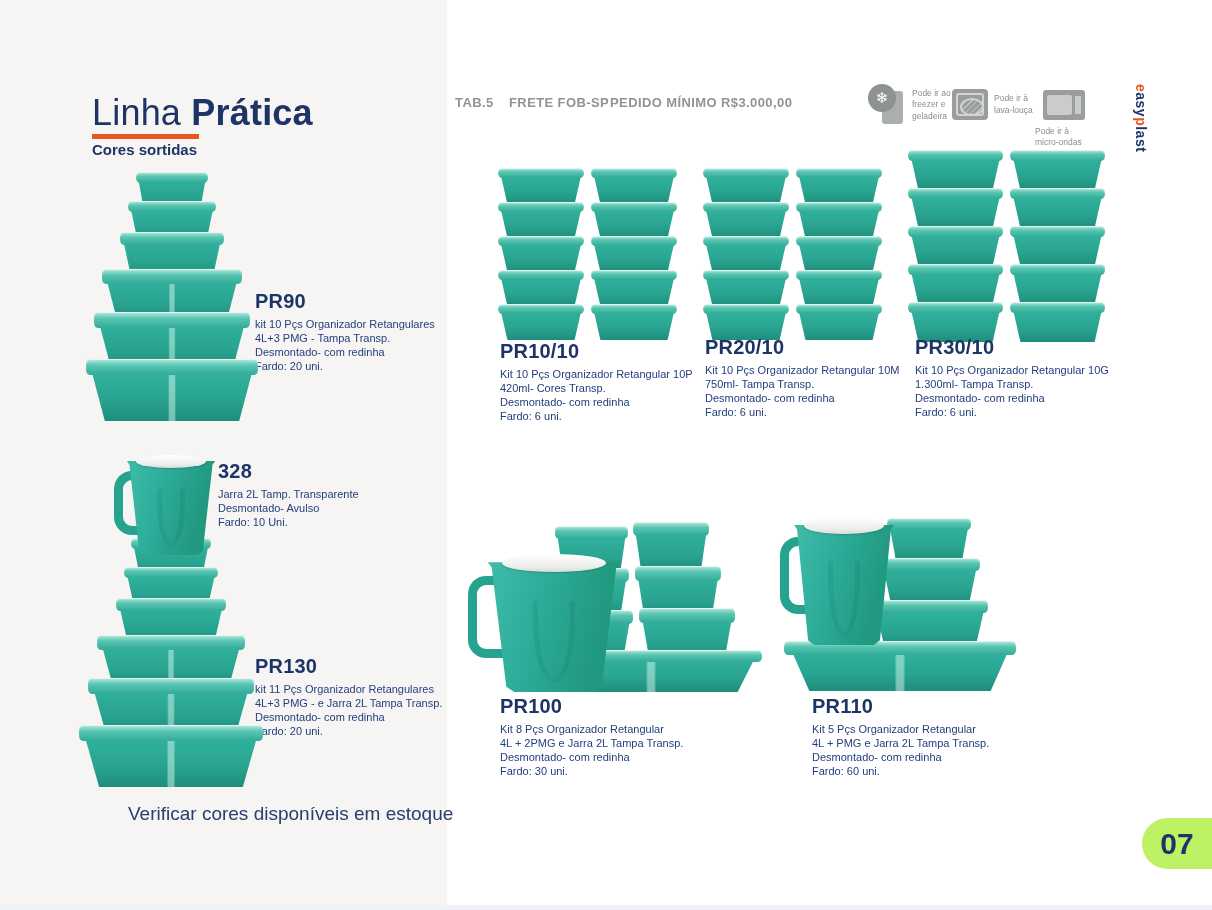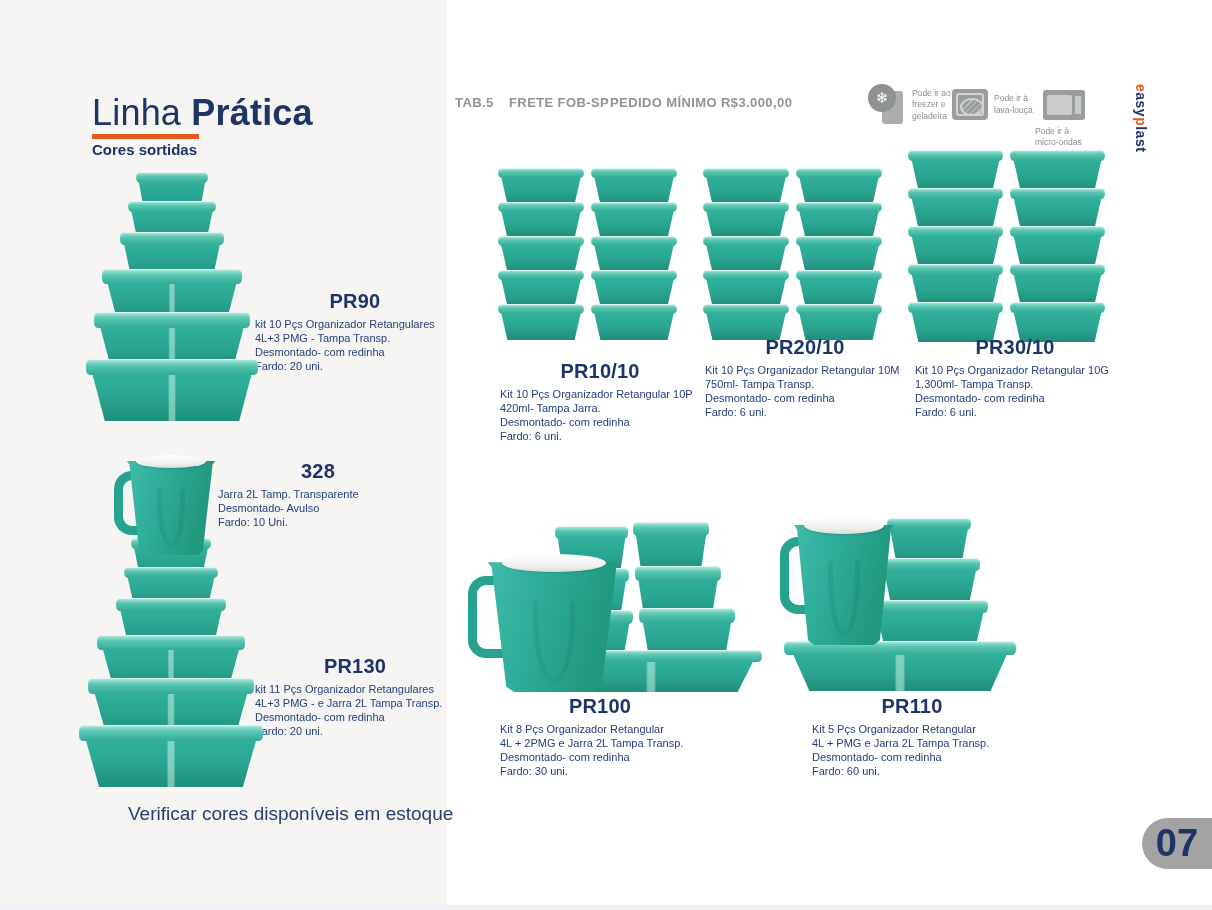--- a/index.html
+++ b/index.html
@@ -19,7 +19,7 @@
   .hdr-item{position:absolute;top:95px;font-size:13px;font-weight:600;color:#919396;letter-spacing:.4px;}
 
   .prod-text{position:absolute;width:200px;}
-  .code{font-size:20px;font-weight:800;color:#1d3466;letter-spacing:.2px;text-align:center;}
+  .code{font-size:20px;font-weight:800;color:#1d3466;letter-spacing:.2px;}
   .pline{font-size:11px;font-weight:500;color:#24407e;line-height:1.26;}
   .pline.first{margin-top:5px;}
 

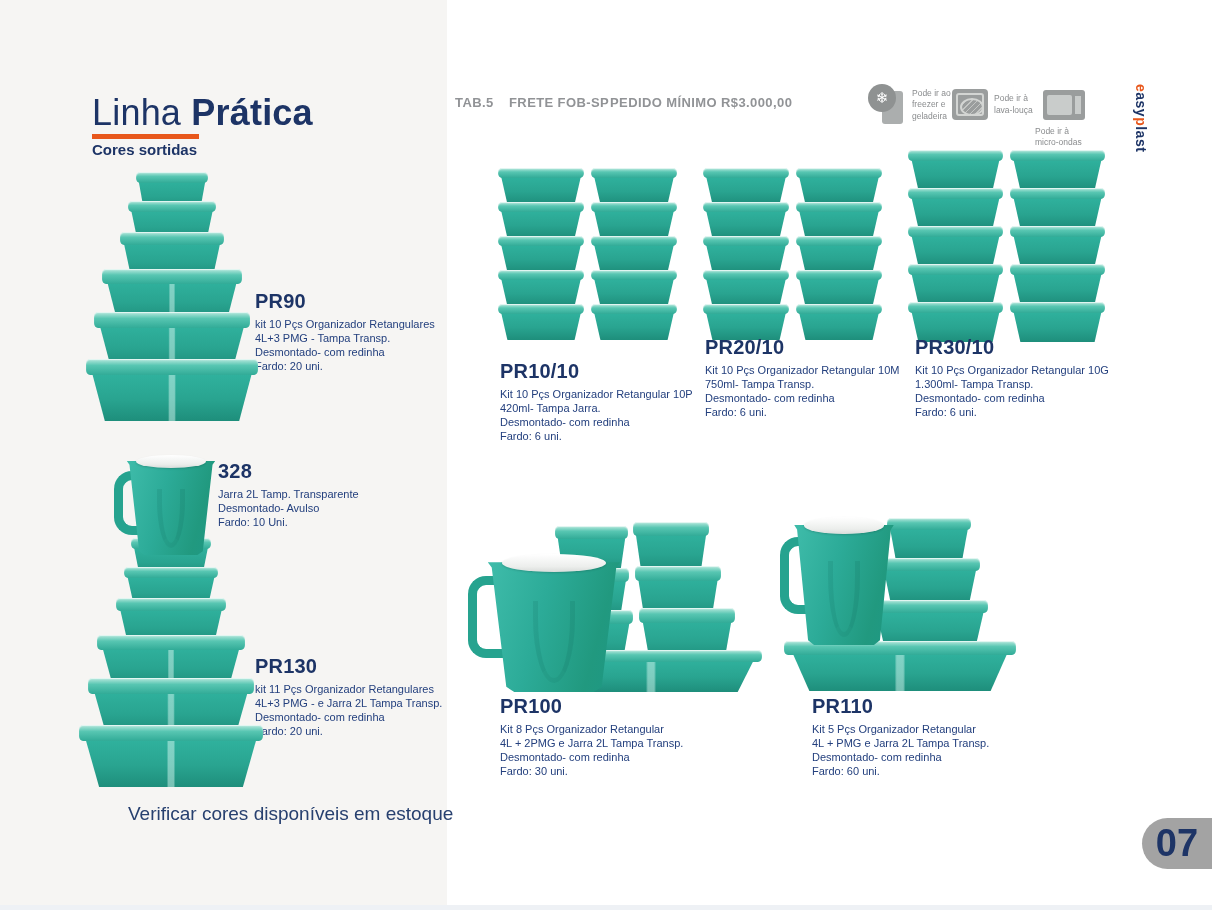--- a/index.html
+++ b/index.html
@@ -231,7 +231,7 @@
     </div>
   </div>
 
-  <div class="prod-text" style="left:500px;top:340px;margin-top:20px;">
+  <div class="prod-text" style="left:500px;top:340px;">
     <div class="code">PR10/10</div>
     <div class="pline first">Kit 10 Pçs Organizador Retangular 10P</div>
     <div class="pline">420ml- Tampa Jarra.</div>

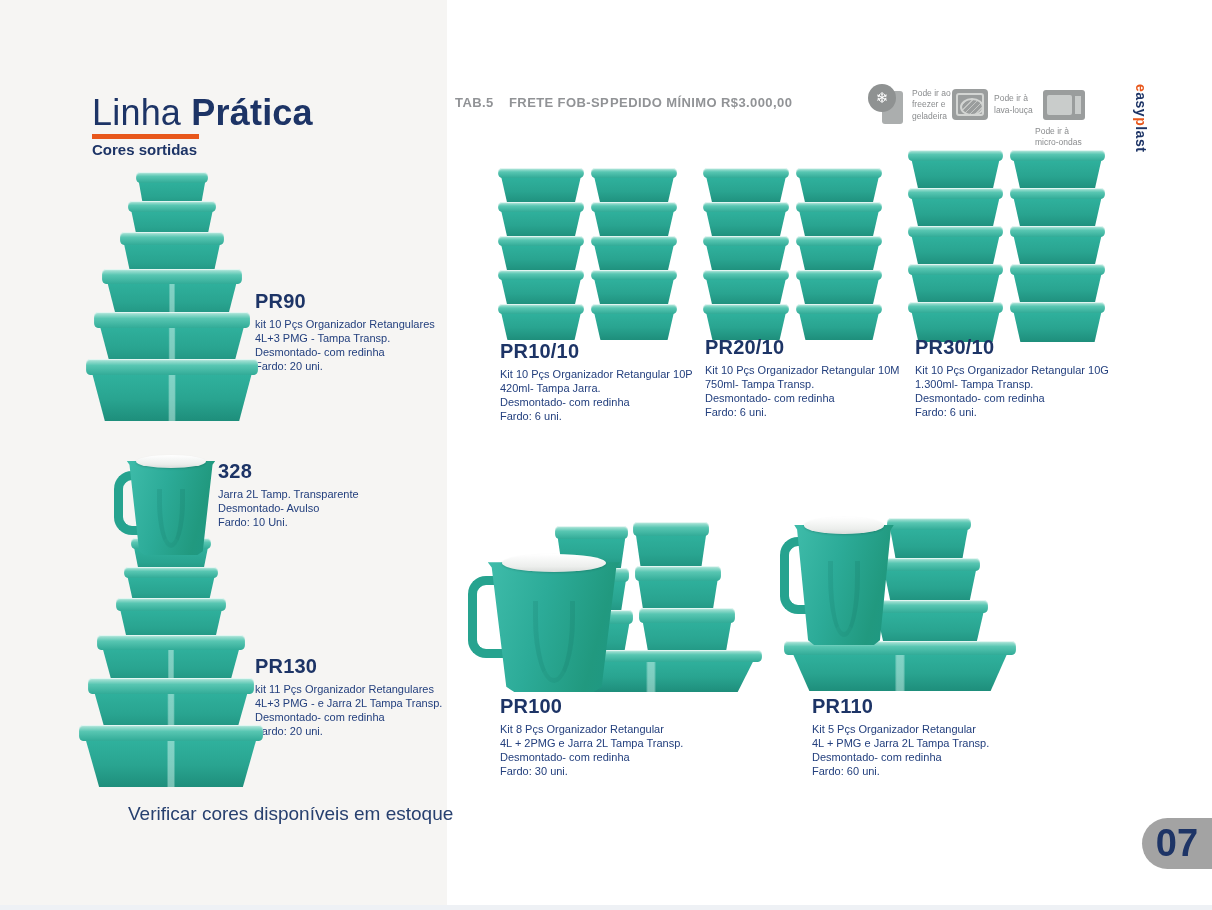--- a/index.html
+++ b/index.html
@@ -234,7 +234,7 @@
   <div class="prod-text" style="left:500px;top:340px;">
     <div class="code">PR10/10</div>
     <div class="pline first">Kit 10 Pçs Organizador Retangular 10P</div>
-    <div class="pline">420ml- Tampa Jarra.</div>
+    <div class="pline">420ml- Cores Transp.</div>
     <div class="pline">Desmontado- com redinha</div>
     <div class="pline">Fardo: 6 uni.</div>
   </div>

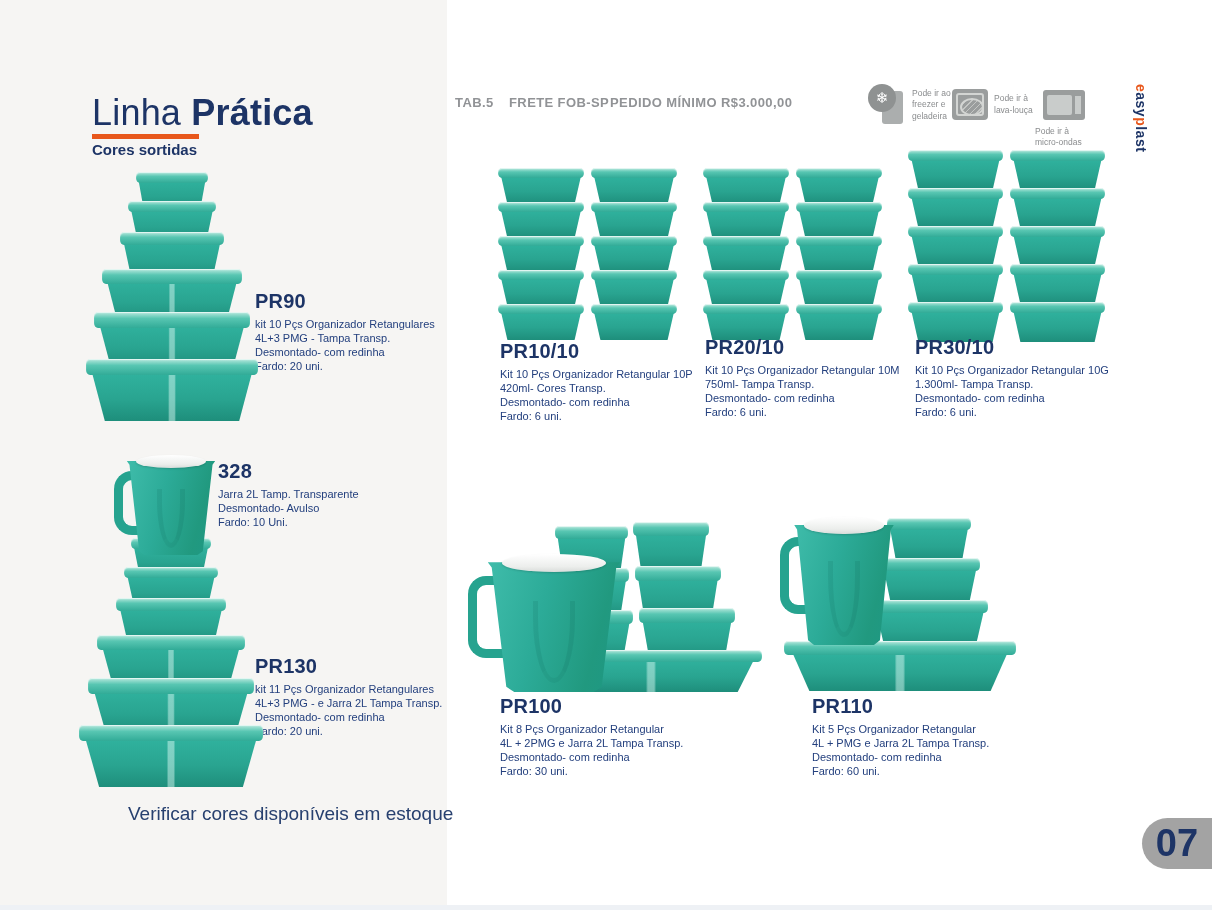--- a/index.html
+++ b/index.html
@@ -88,9 +88,9 @@
   .composite .box{position:absolute;}
 
   
-  .page-badge{position:absolute;left:1142px;top:818px;width:70px;height:51px;background:#a3a3a3;
+  .page-badge{position:absolute;left:1142px;top:818px;width:70px;height:51px;background:#bef264;
               border-radius:26px 0 0 26px;display:flex;align-items:center;justify-content:center;
-              font-size:38px;font-weight:800;color:#1d3466;}
+              font-size:30px;font-weight:800;color:#1d3466;}
 </style>
 </head>
 <body>

